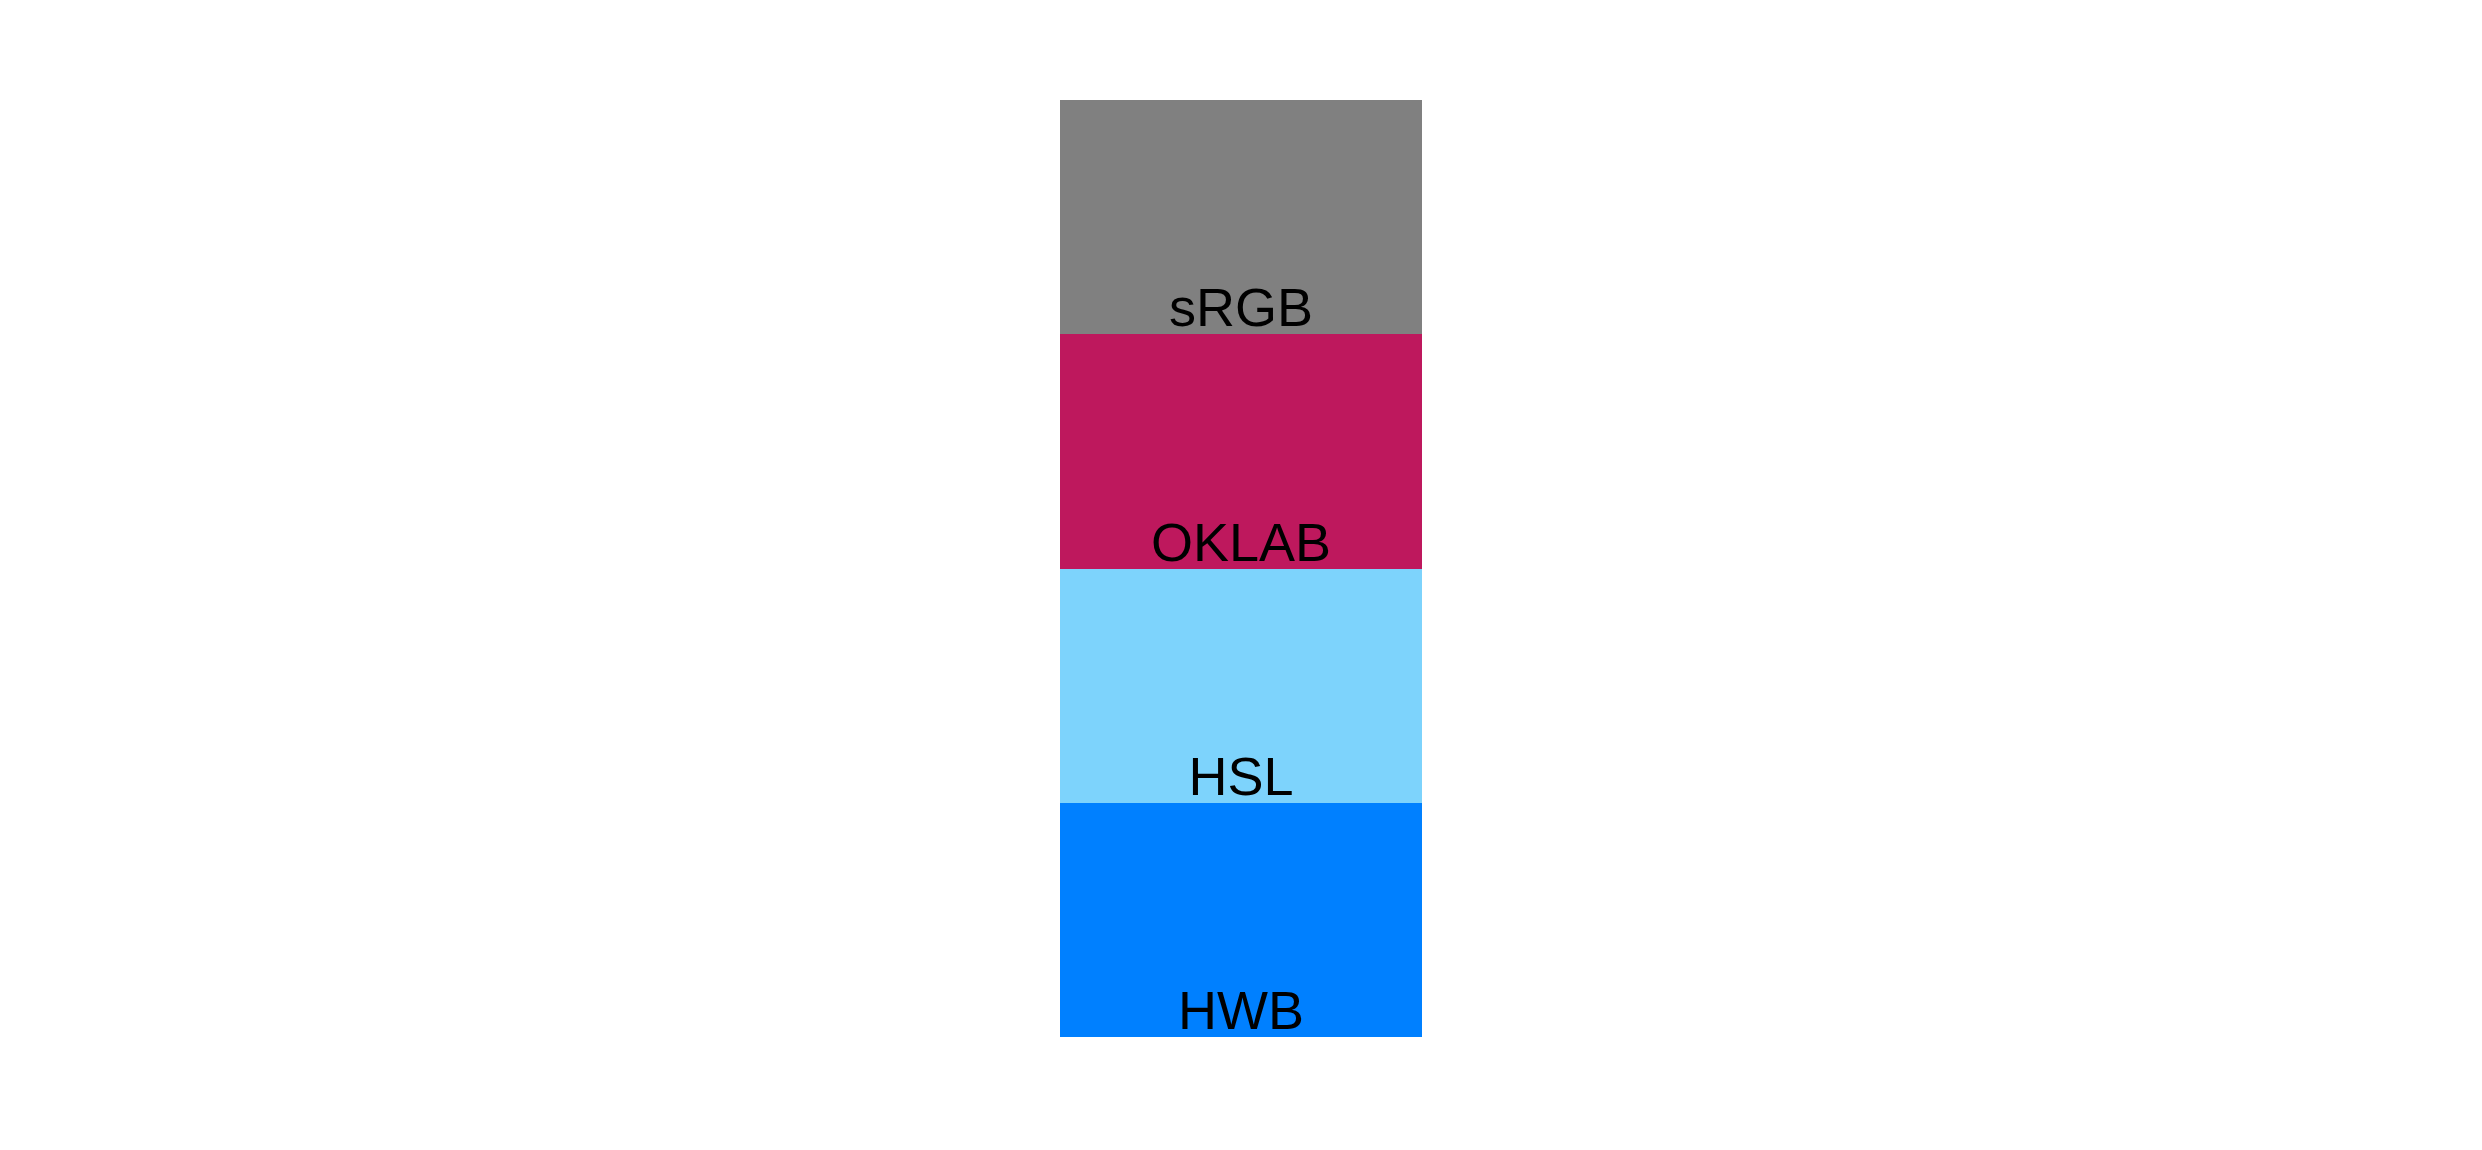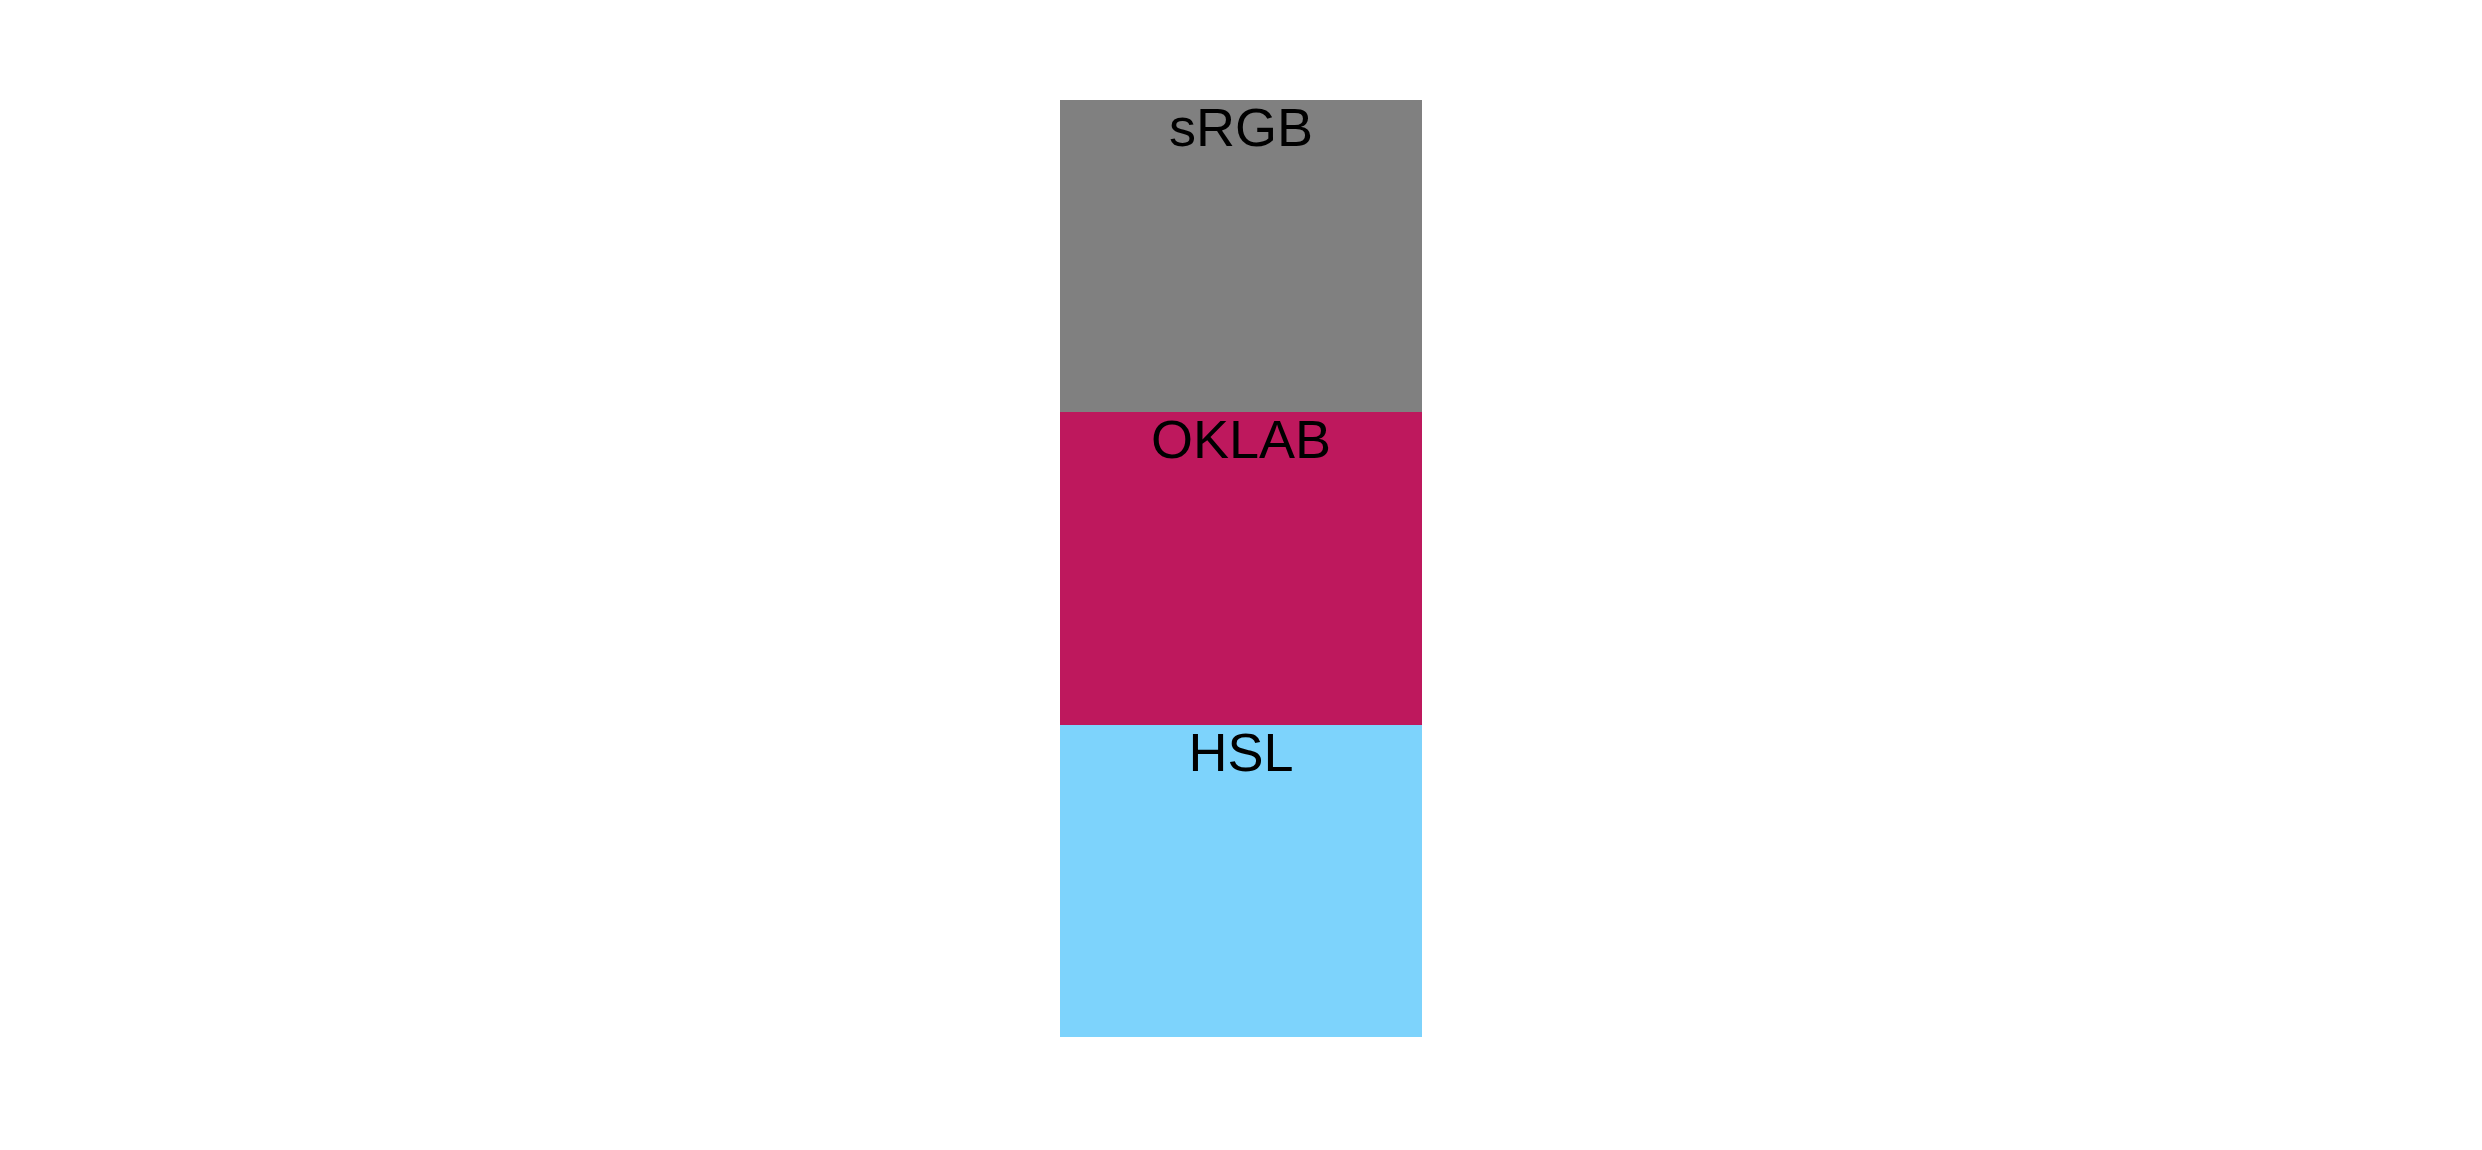--- a/index.html
+++ b/index.html
@@ -29,7 +29,7 @@
   .swatch {
     flex: 1 1 0;
     display: flex;
-    align-items: flex-start;
+    align-items: flex-end;
     justify-content: center;
     box-sizing: border-box;
   }

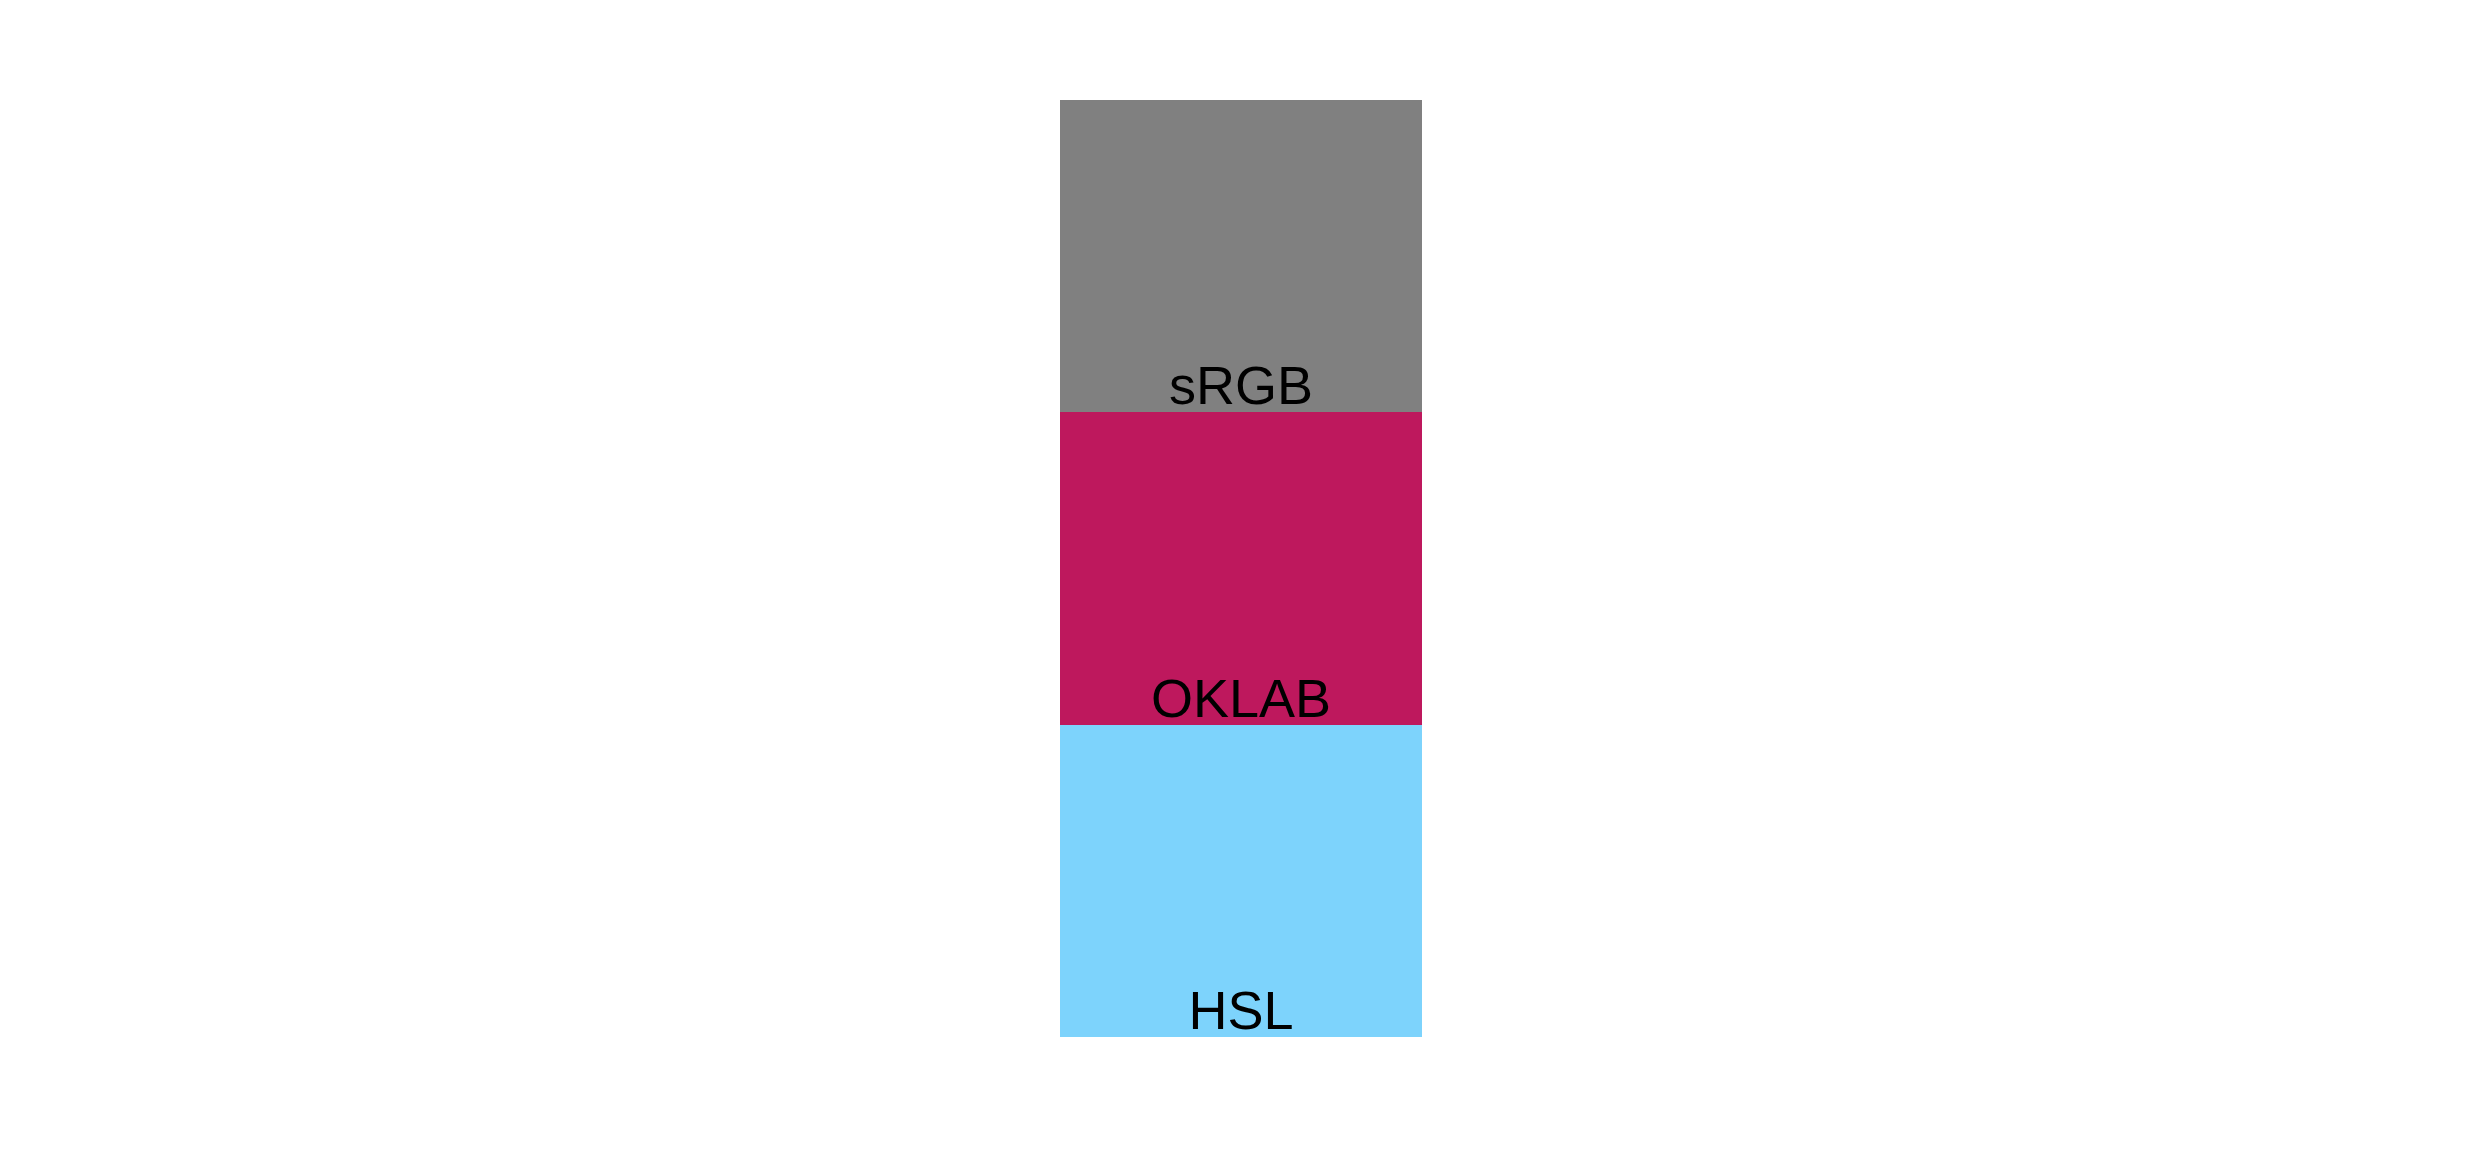--- a/index.html
+++ b/index.html
@@ -62,6 +62,9 @@
     <span class="swatch-label">HSL</span>
   </div>
 
+  <div class="swatch" style="background-color: rgb(0, 128, 255);">
+    <span class="swatch-label">HWB</span>
+  </div>
 
 </div>
 

